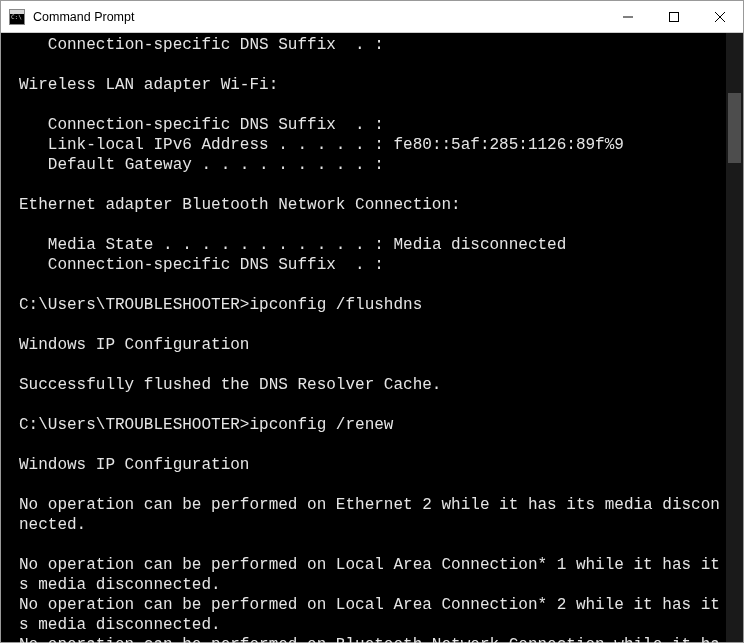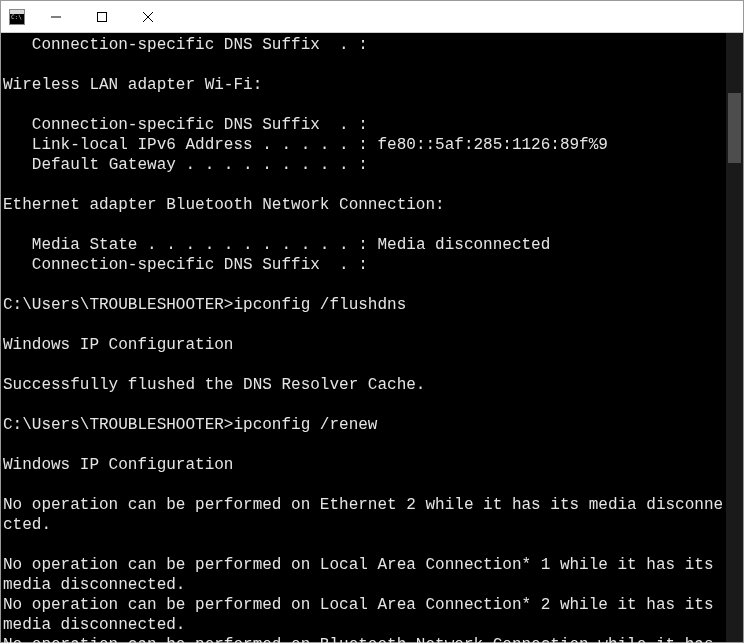--- a/index.html
+++ b/index.html
@@ -98,6 +98,7 @@
     <span class="app-icon">
       <span class="cmd-icon-box"></span>
     </span>
+    <span class="title">Command Prompt</span>
     <div class="win-controls">
       <div class="win-btn">
         <svg width="10" height="10" viewBox="0 0 10 10">

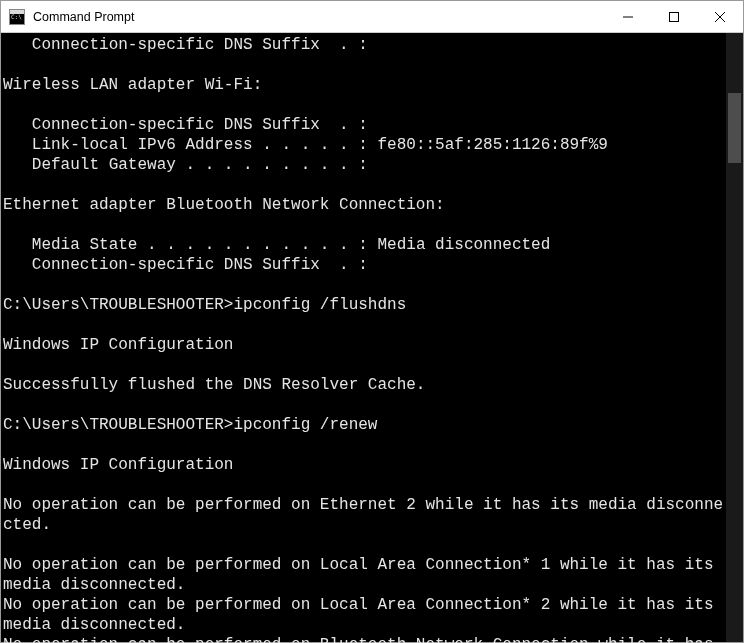--- a/index.html
+++ b/index.html
@@ -54,7 +54,7 @@
     white-space: pre;
     width: 724px;
   }
-  .terminal .line { white-space: pre-wrap; word-break: break-all; text-indent: 0; padding-left: 8px; text-indent: -8px; margin-left: 0; }
+  .terminal .line { white-space: pre-wrap; word-break: break-all; text-indent: 0; padding-left: 8px; text-indent: -8px; margin-left: 16px; }
   .terminal .line { padding-left: 0; text-indent: 0; }
   .scrollbar-track {
     width: 17px;

